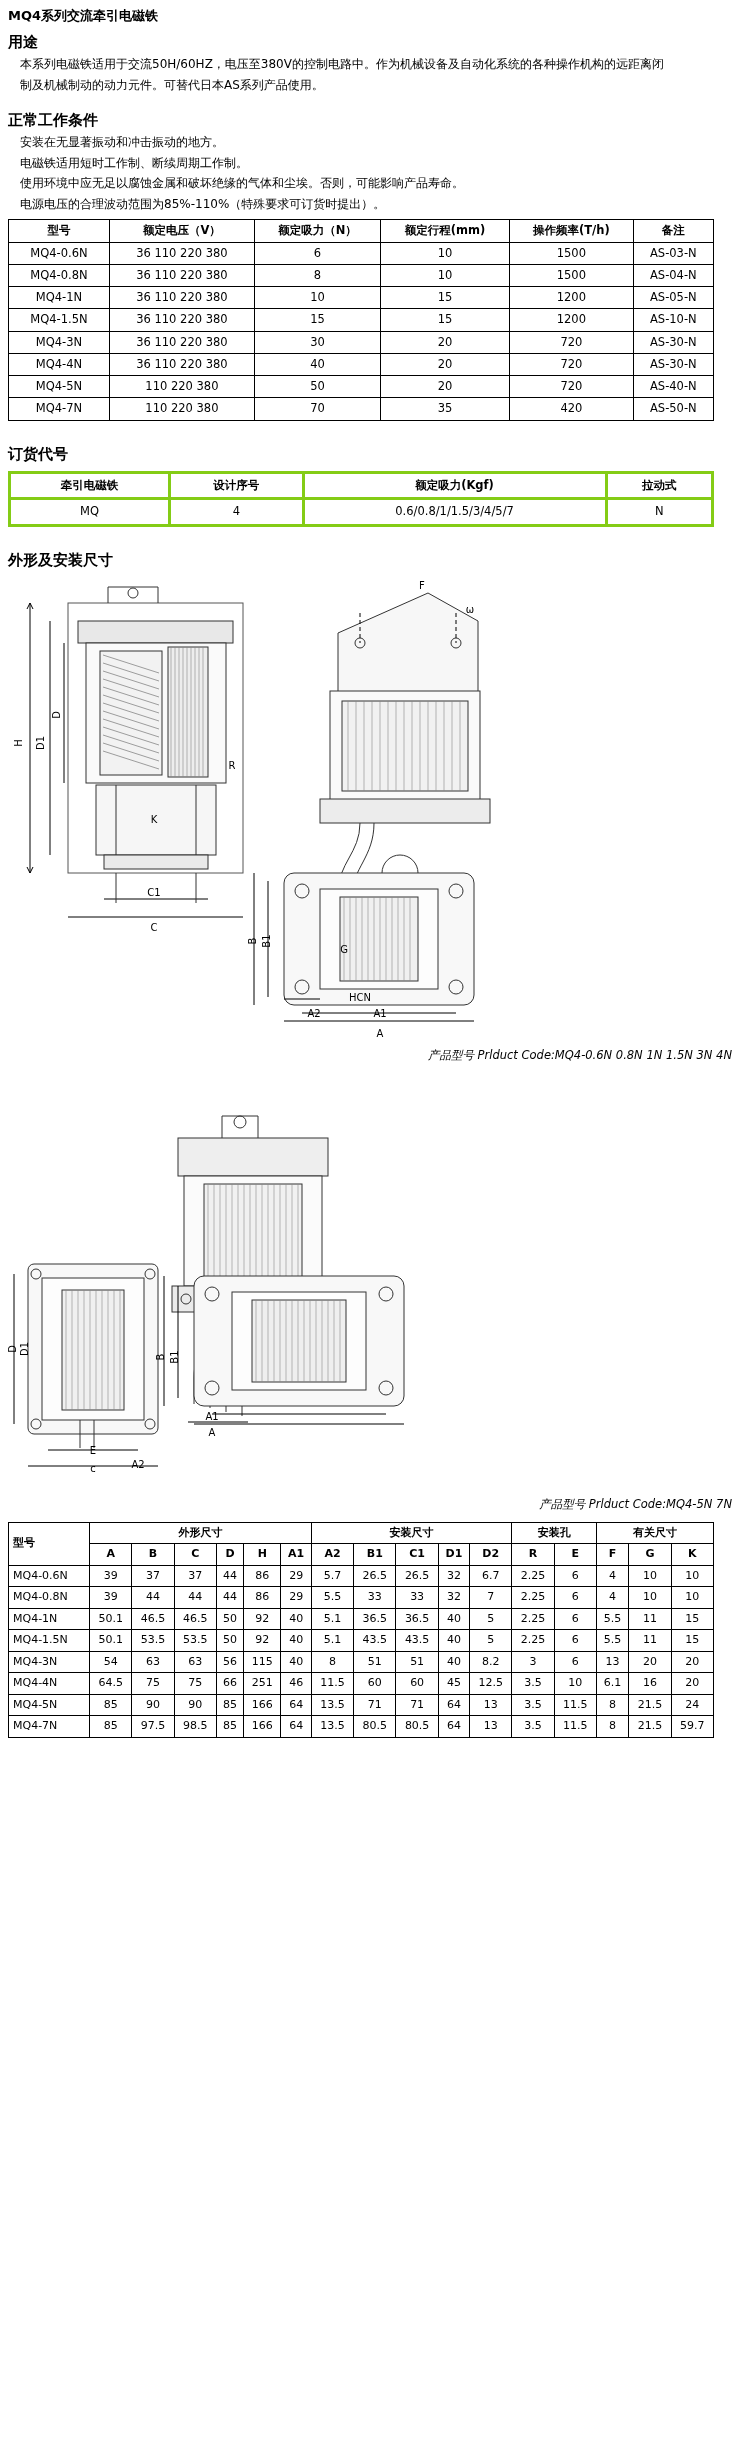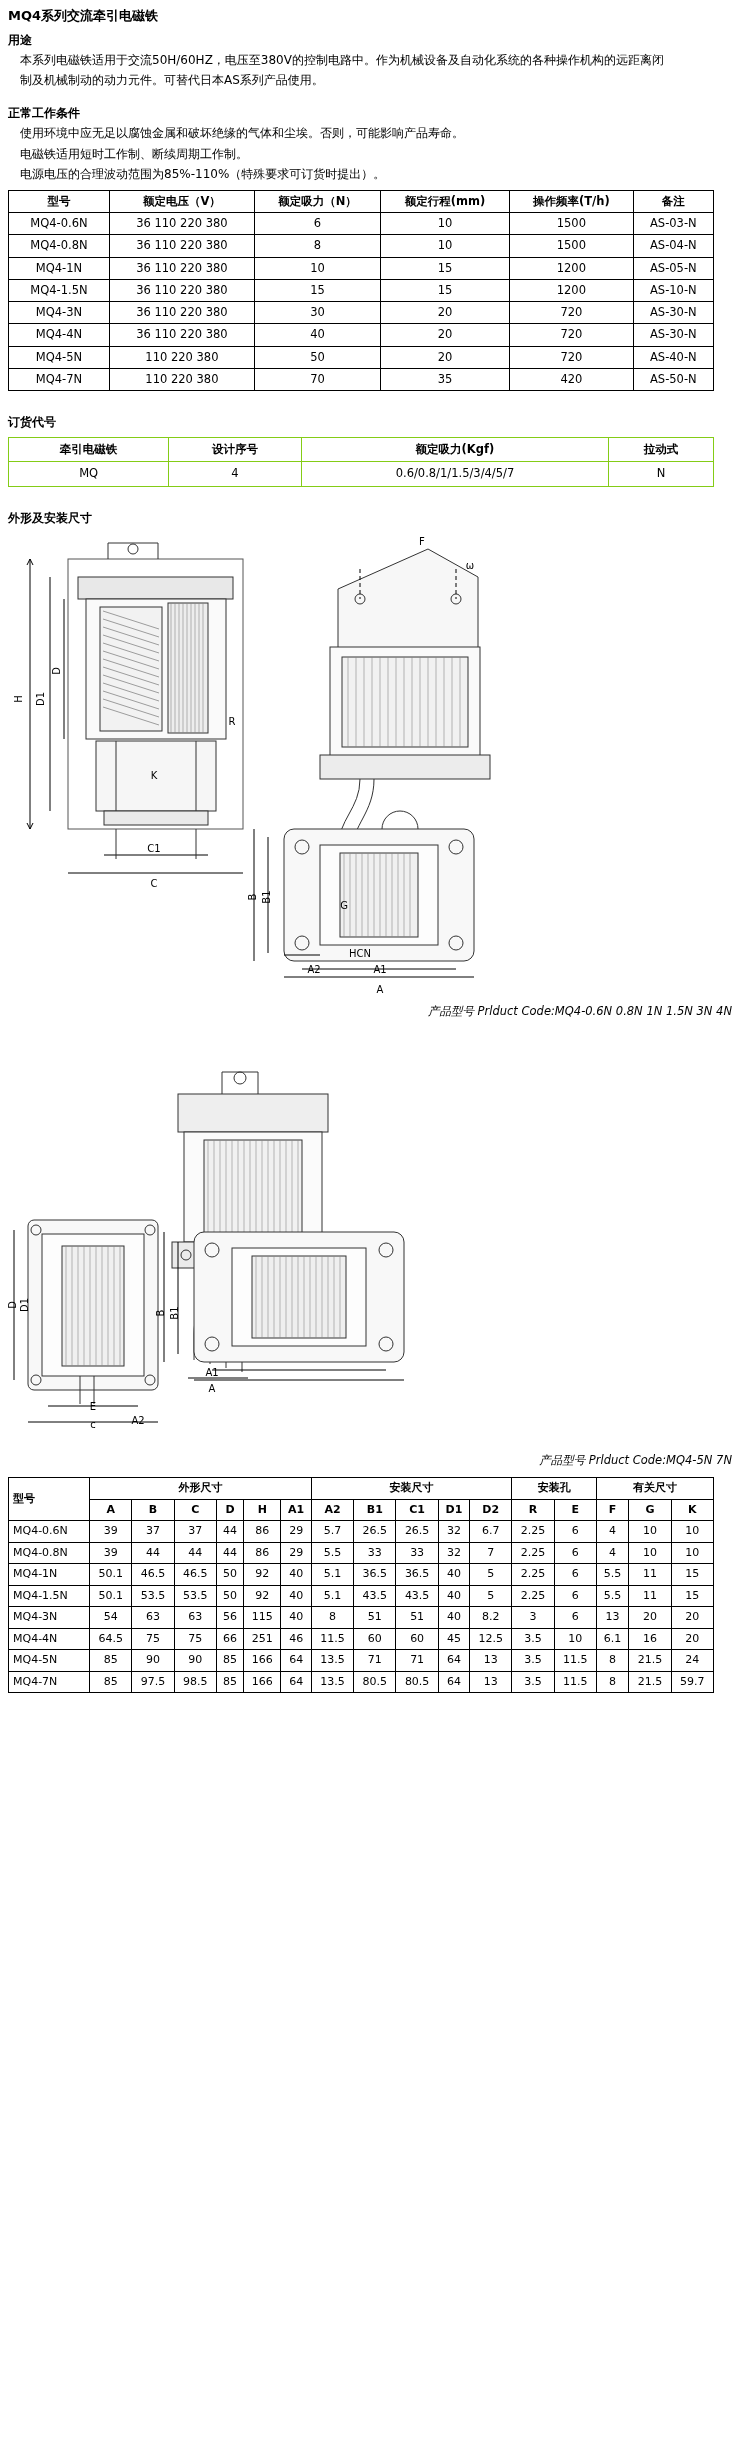--- a/index.html
+++ b/index.html
@@ -26,7 +26,7 @@
     line-height: 1.3;
   }
   h2.section-head {
-    font-size: 12px;
+    font-size: 15px;
     font-weight: bold;
     margin: 6px 0 2px 0;
   }

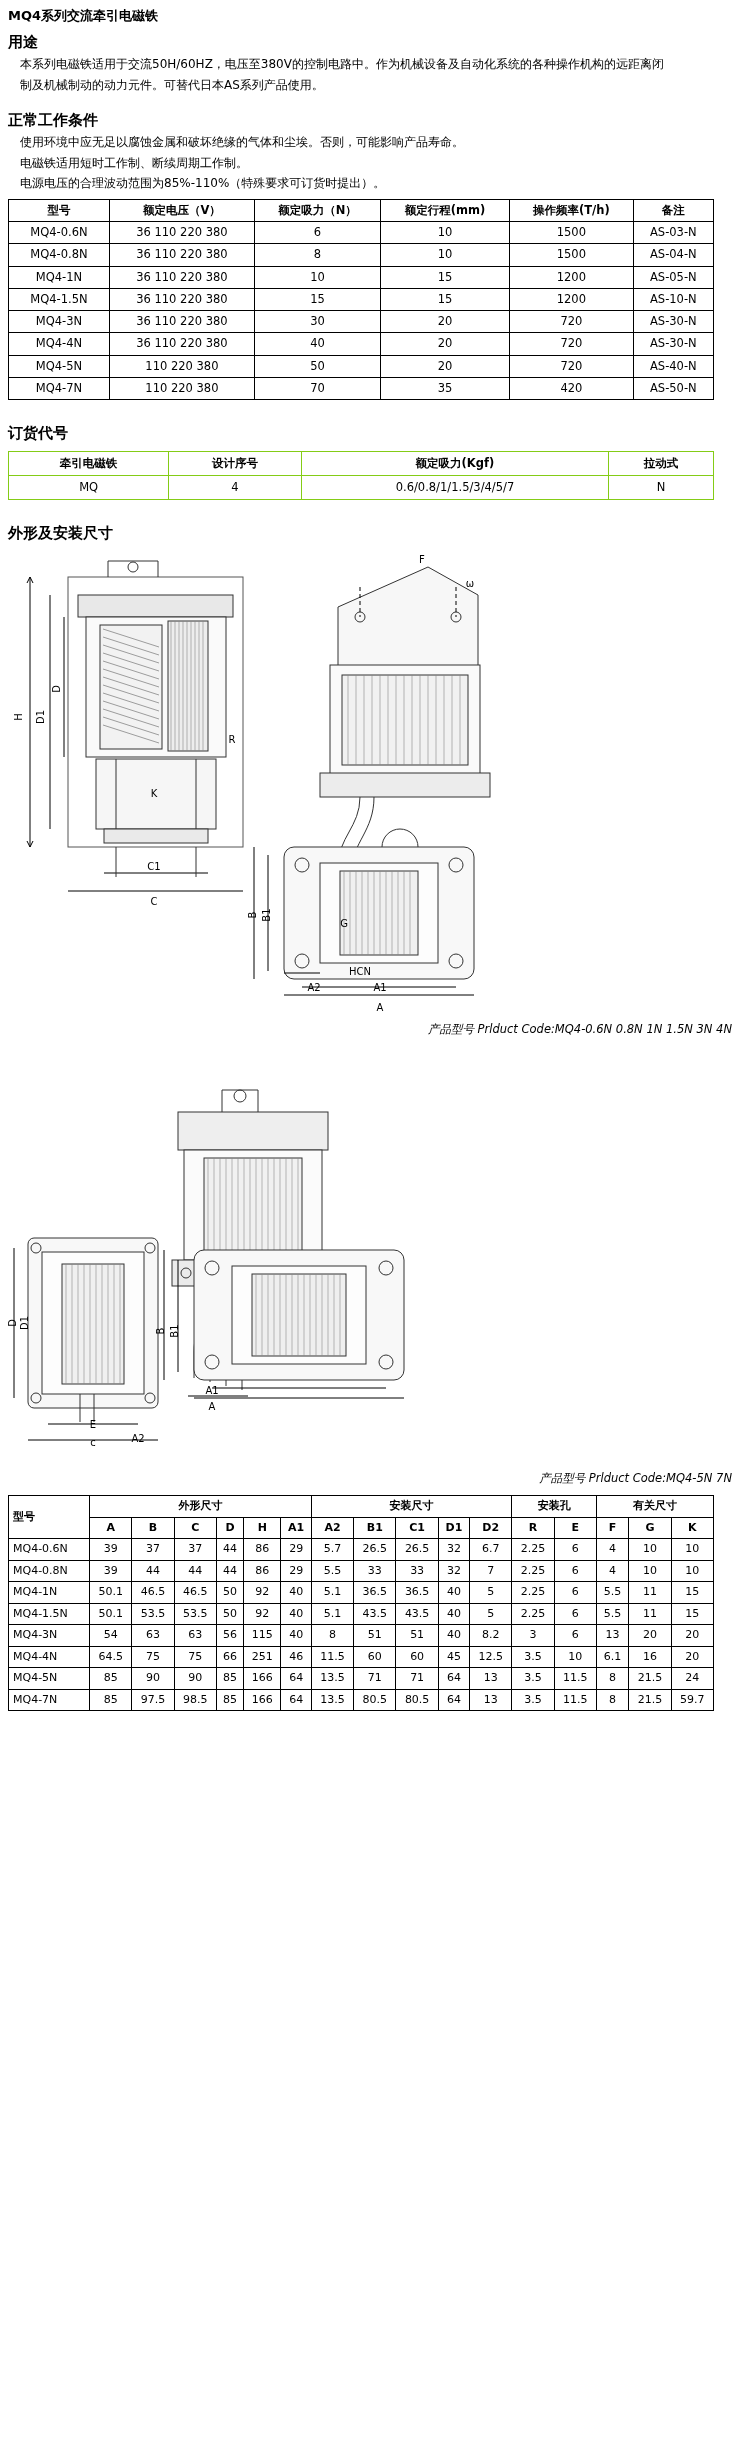--- a/index.html
+++ b/index.html
@@ -113,6 +113,7 @@
   <div class="spacer-sm"></div>
 
   <h2 class="section-head">正常工作条件</h2>
+  <p class="para">安装在无显著振动和冲击振动的地方。</p>
   <p class="para">使用环境中应无足以腐蚀金属和破坏绝缘的气体和尘埃。否则，可能影响产品寿命。</p>
   <p class="para">电磁铁适用短时工作制、断续周期工作制。</p>
   <p class="para">电源电压的合理波动范围为85%-110%（特殊要求可订货时提出）。</p>

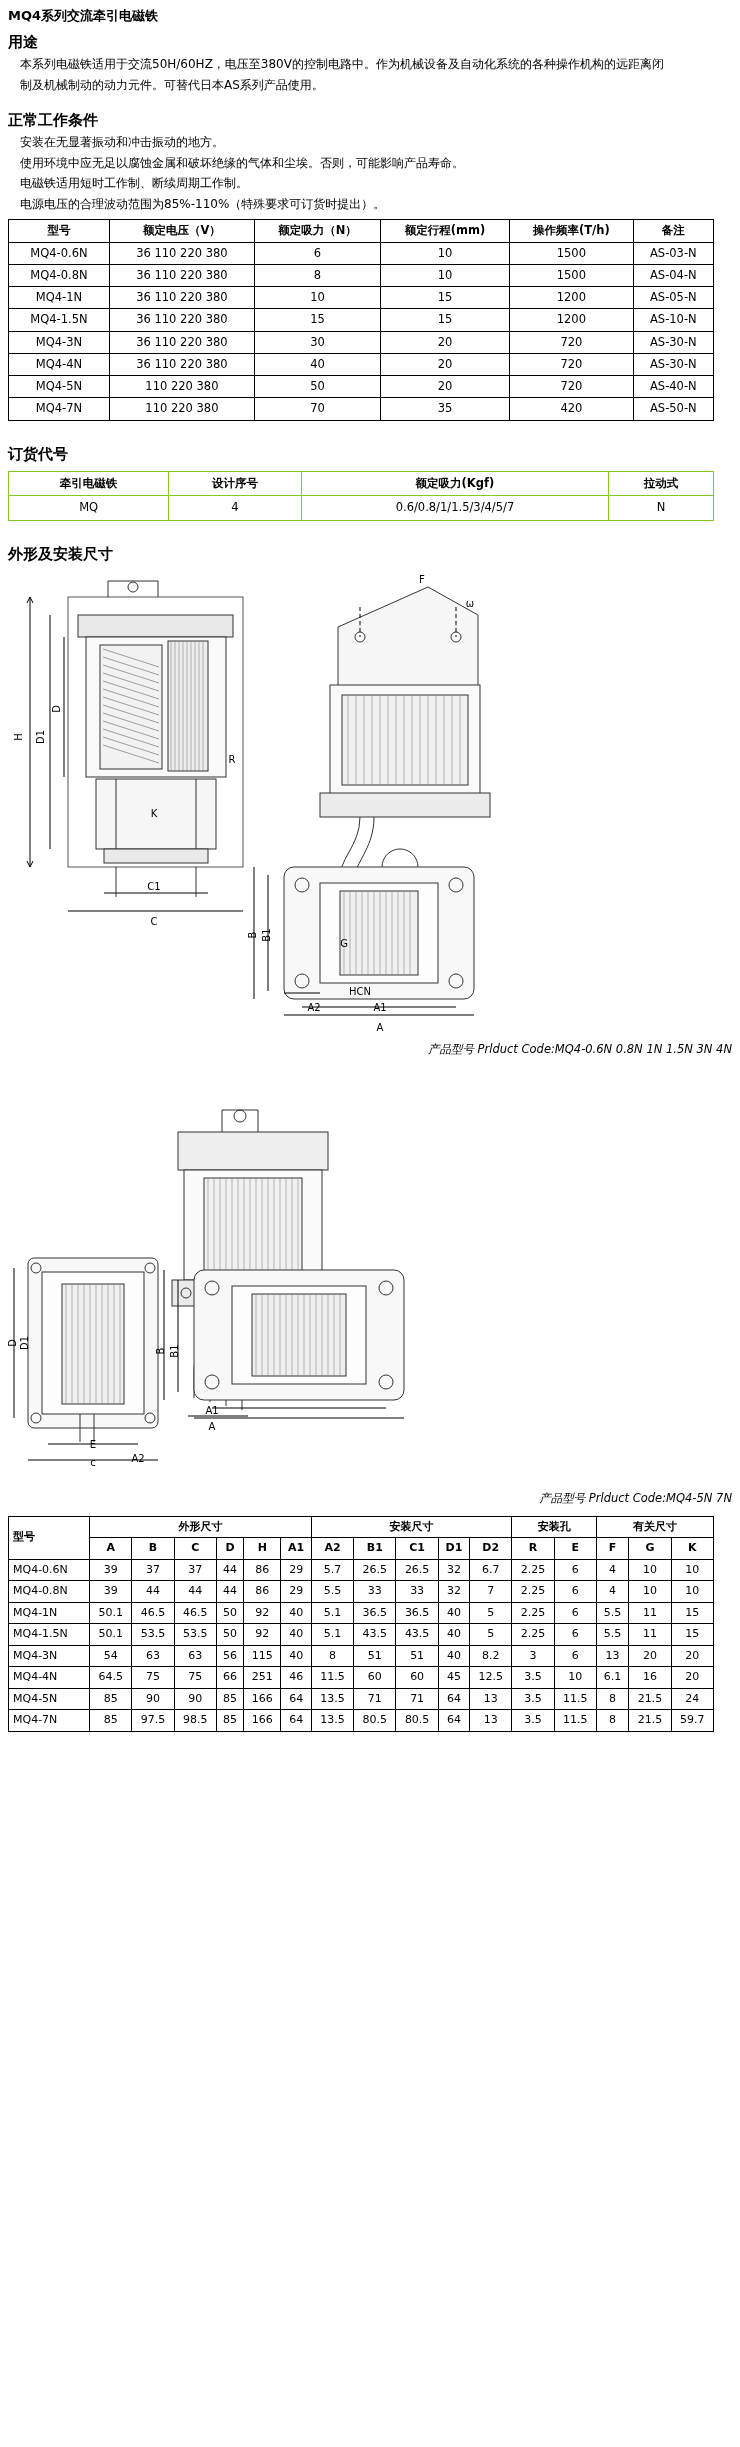--- a/index.html
+++ b/index.html
@@ -114,8 +114,8 @@
 
   <h2 class="section-head">正常工作条件</h2>
   <p class="para">安装在无显著振动和冲击振动的地方。</p>
+  <p class="para">电磁铁适用短时工作制、断续周期工作制。</p>
   <p class="para">使用环境中应无足以腐蚀金属和破坏绝缘的气体和尘埃。否则，可能影响产品寿命。</p>
-  <p class="para">电磁铁适用短时工作制、断续周期工作制。</p>
   <p class="para">电源电压的合理波动范围为85%-110%（特殊要求可订货时提出）。</p>
 
 

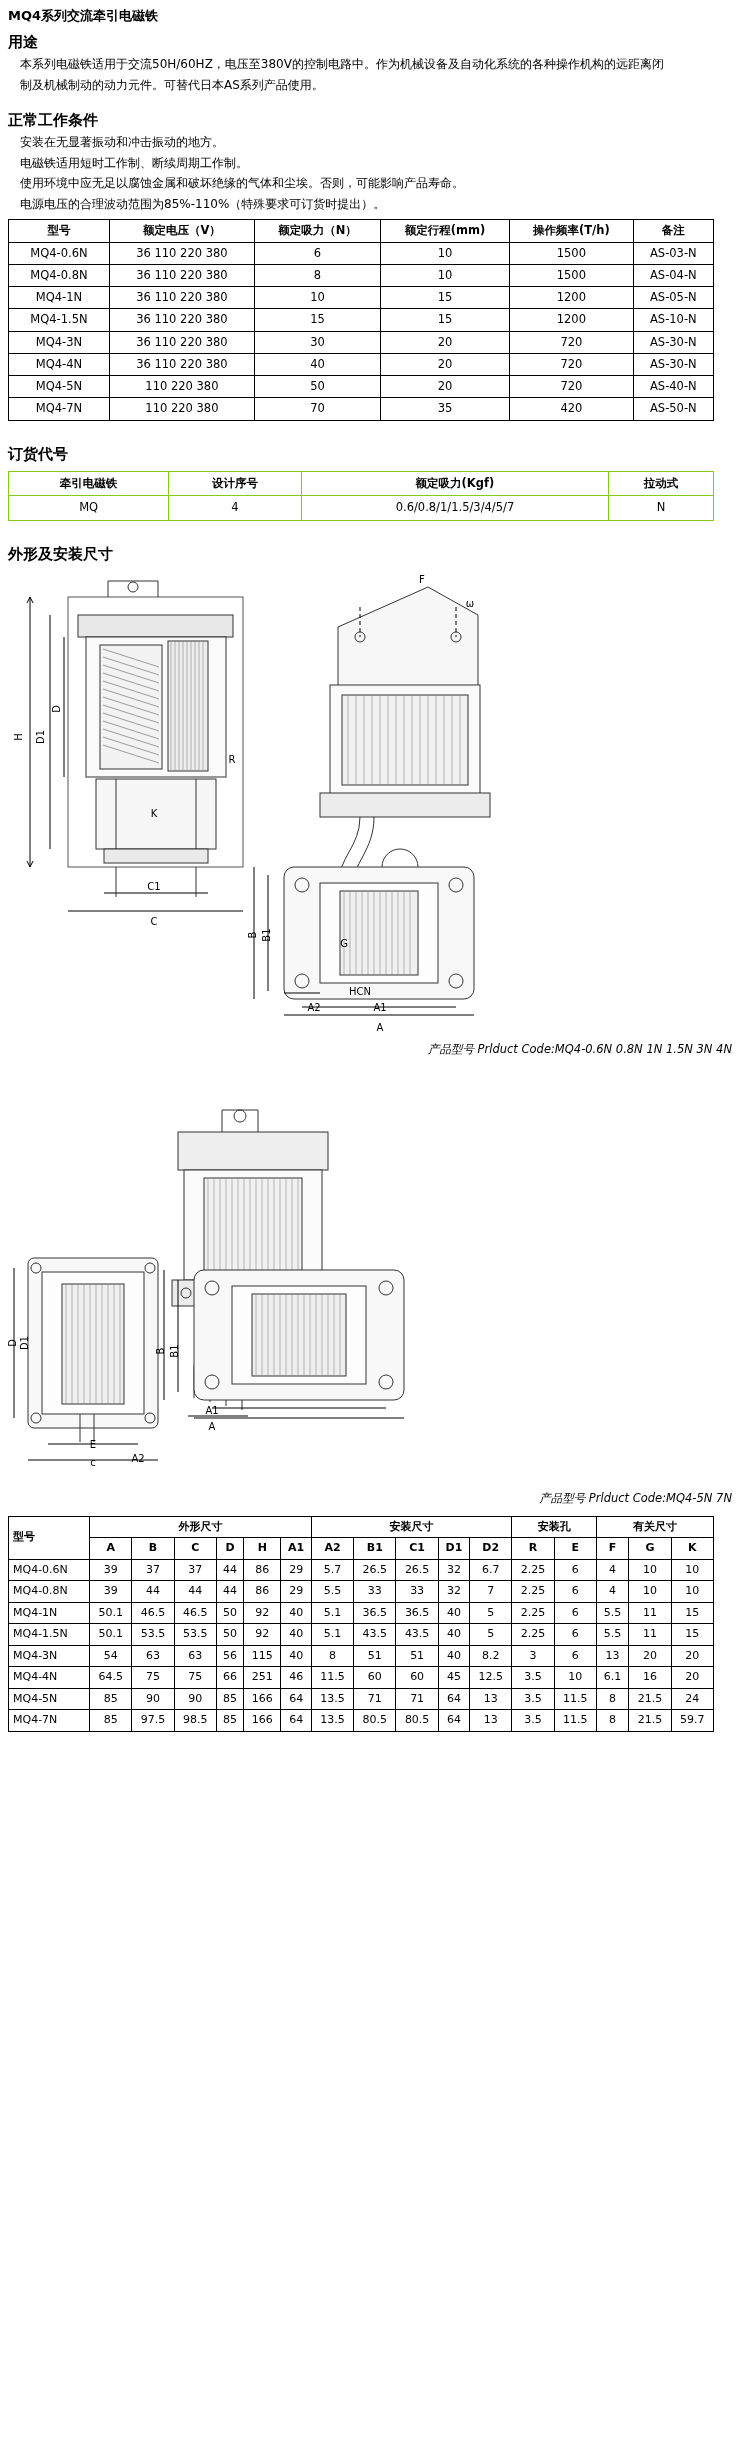--- a/index.html
+++ b/index.html
@@ -64,7 +64,7 @@
     font-size: 11.5px;
   }
   table.order th, table.order td {
-    border: 1px solid #84cc16;
+    border: 3px solid #84cc16;
     padding: 3px 4px;
     text-align: center;
     font-weight: normal;

